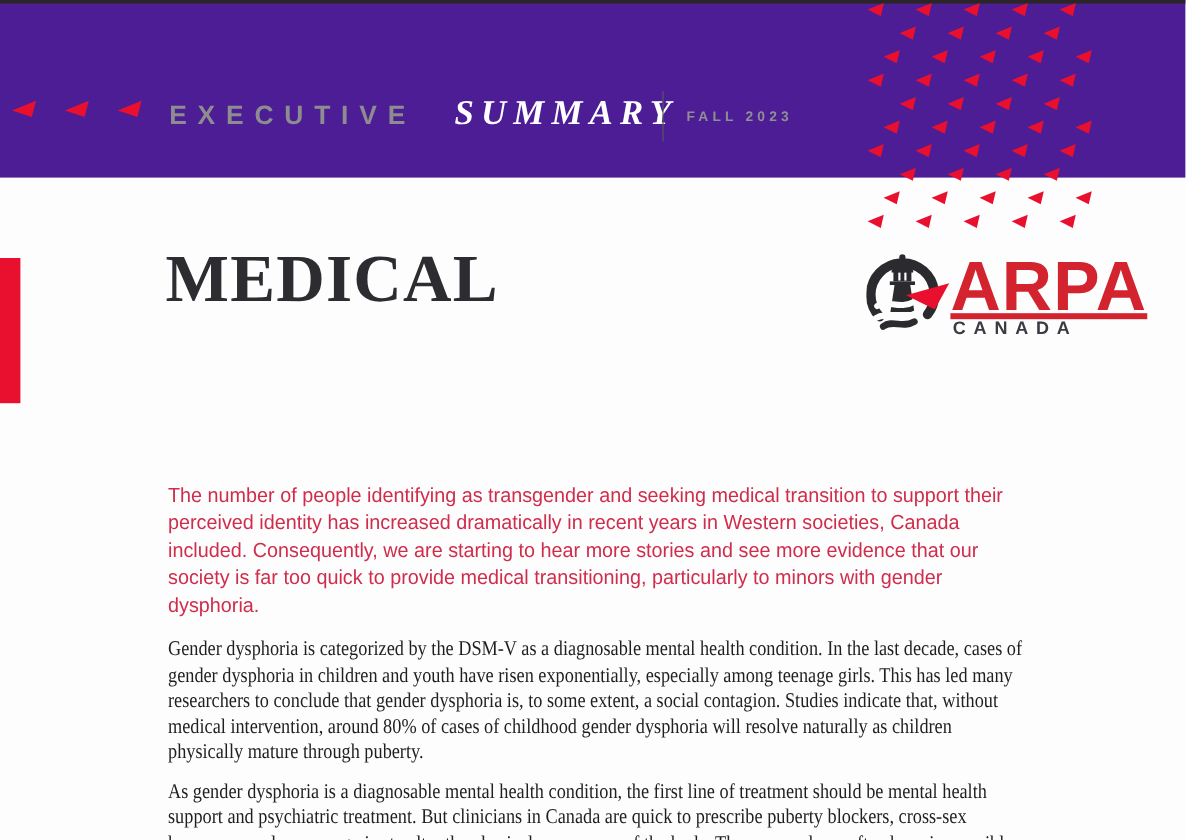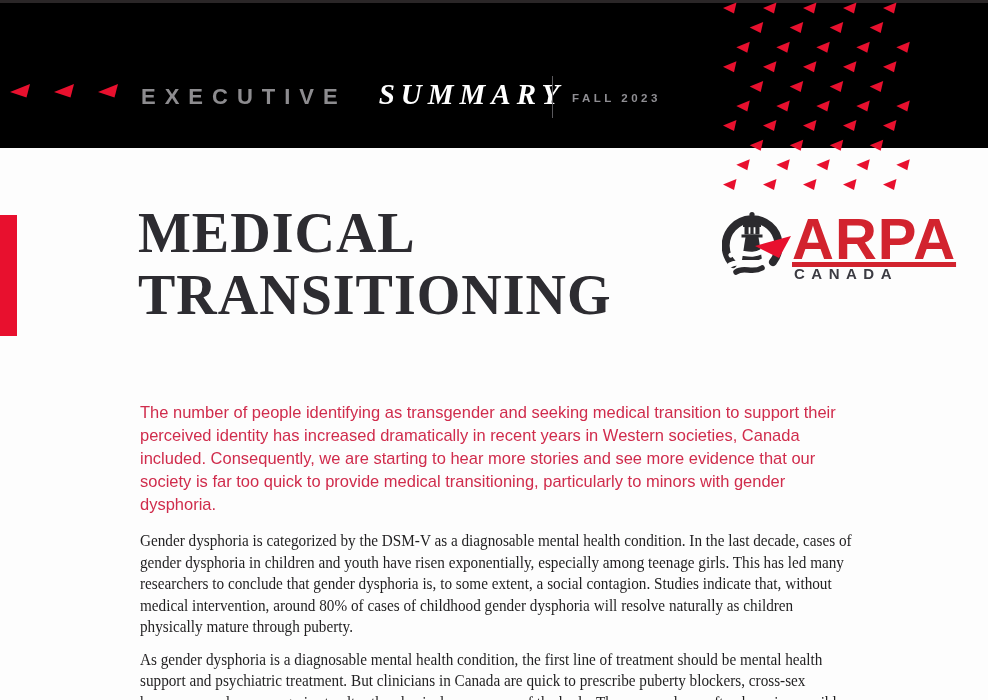--- a/index.html
+++ b/index.html
@@ -8,7 +8,7 @@
     background:#fdfdfd;font-family:"Liberation Sans",sans-serif;
   }
   
-  .topbar{position:absolute;left:0;top:0;width:988px;height:148px;background:#000000;}
+  .topbar{position:absolute;left:0;top:0;width:988px;height:148px;background:#4c1d95;}
   .topbar-edge{position:absolute;left:0;top:0;width:988px;height:3px;background:#2a2627;}
   .hdr-arrows{position:absolute;left:10px;top:84px;display:flex;gap:23px;}
   .hdr-arrows svg{display:block;}

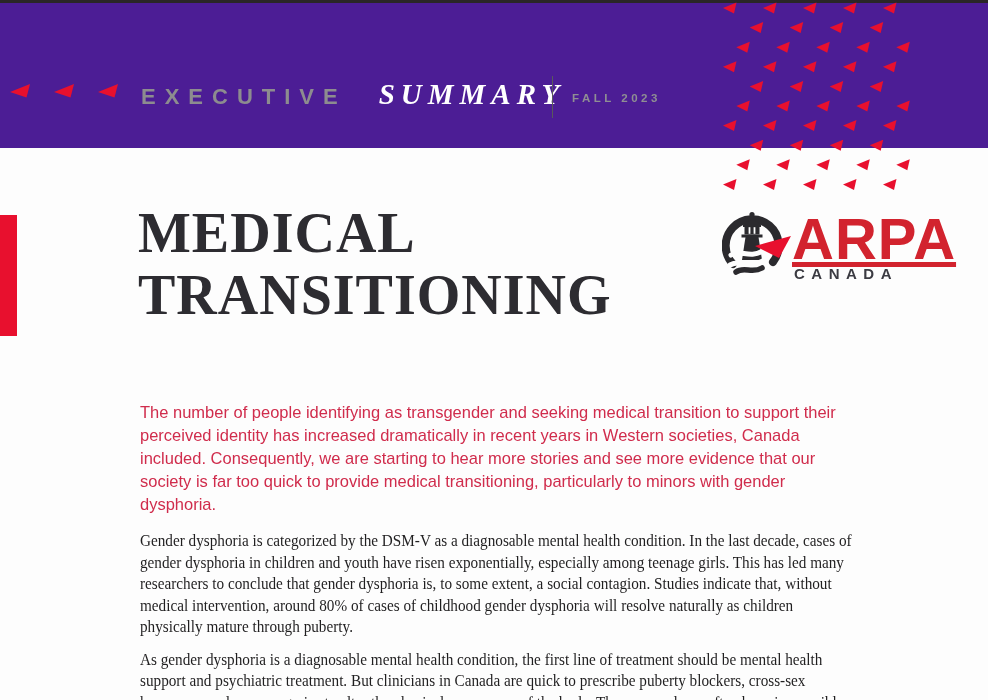--- a/index.html
+++ b/index.html
@@ -152,7 +152,6 @@
 
   <h1 class="title">
     <span>MEDICAL</span><br>
-    <span>TRANSITIONING</span>
   </h1>
 
   <p class="intro">The number of people identifying as transgender and seeking medical transition to support their perceived identity has increased dramatically in recent years in Western societies, Canada included. Consequently, we are starting to hear more stories and see more evidence that our society is far too quick to provide medical transitioning, particularly to minors with gender dysphoria.</p>

